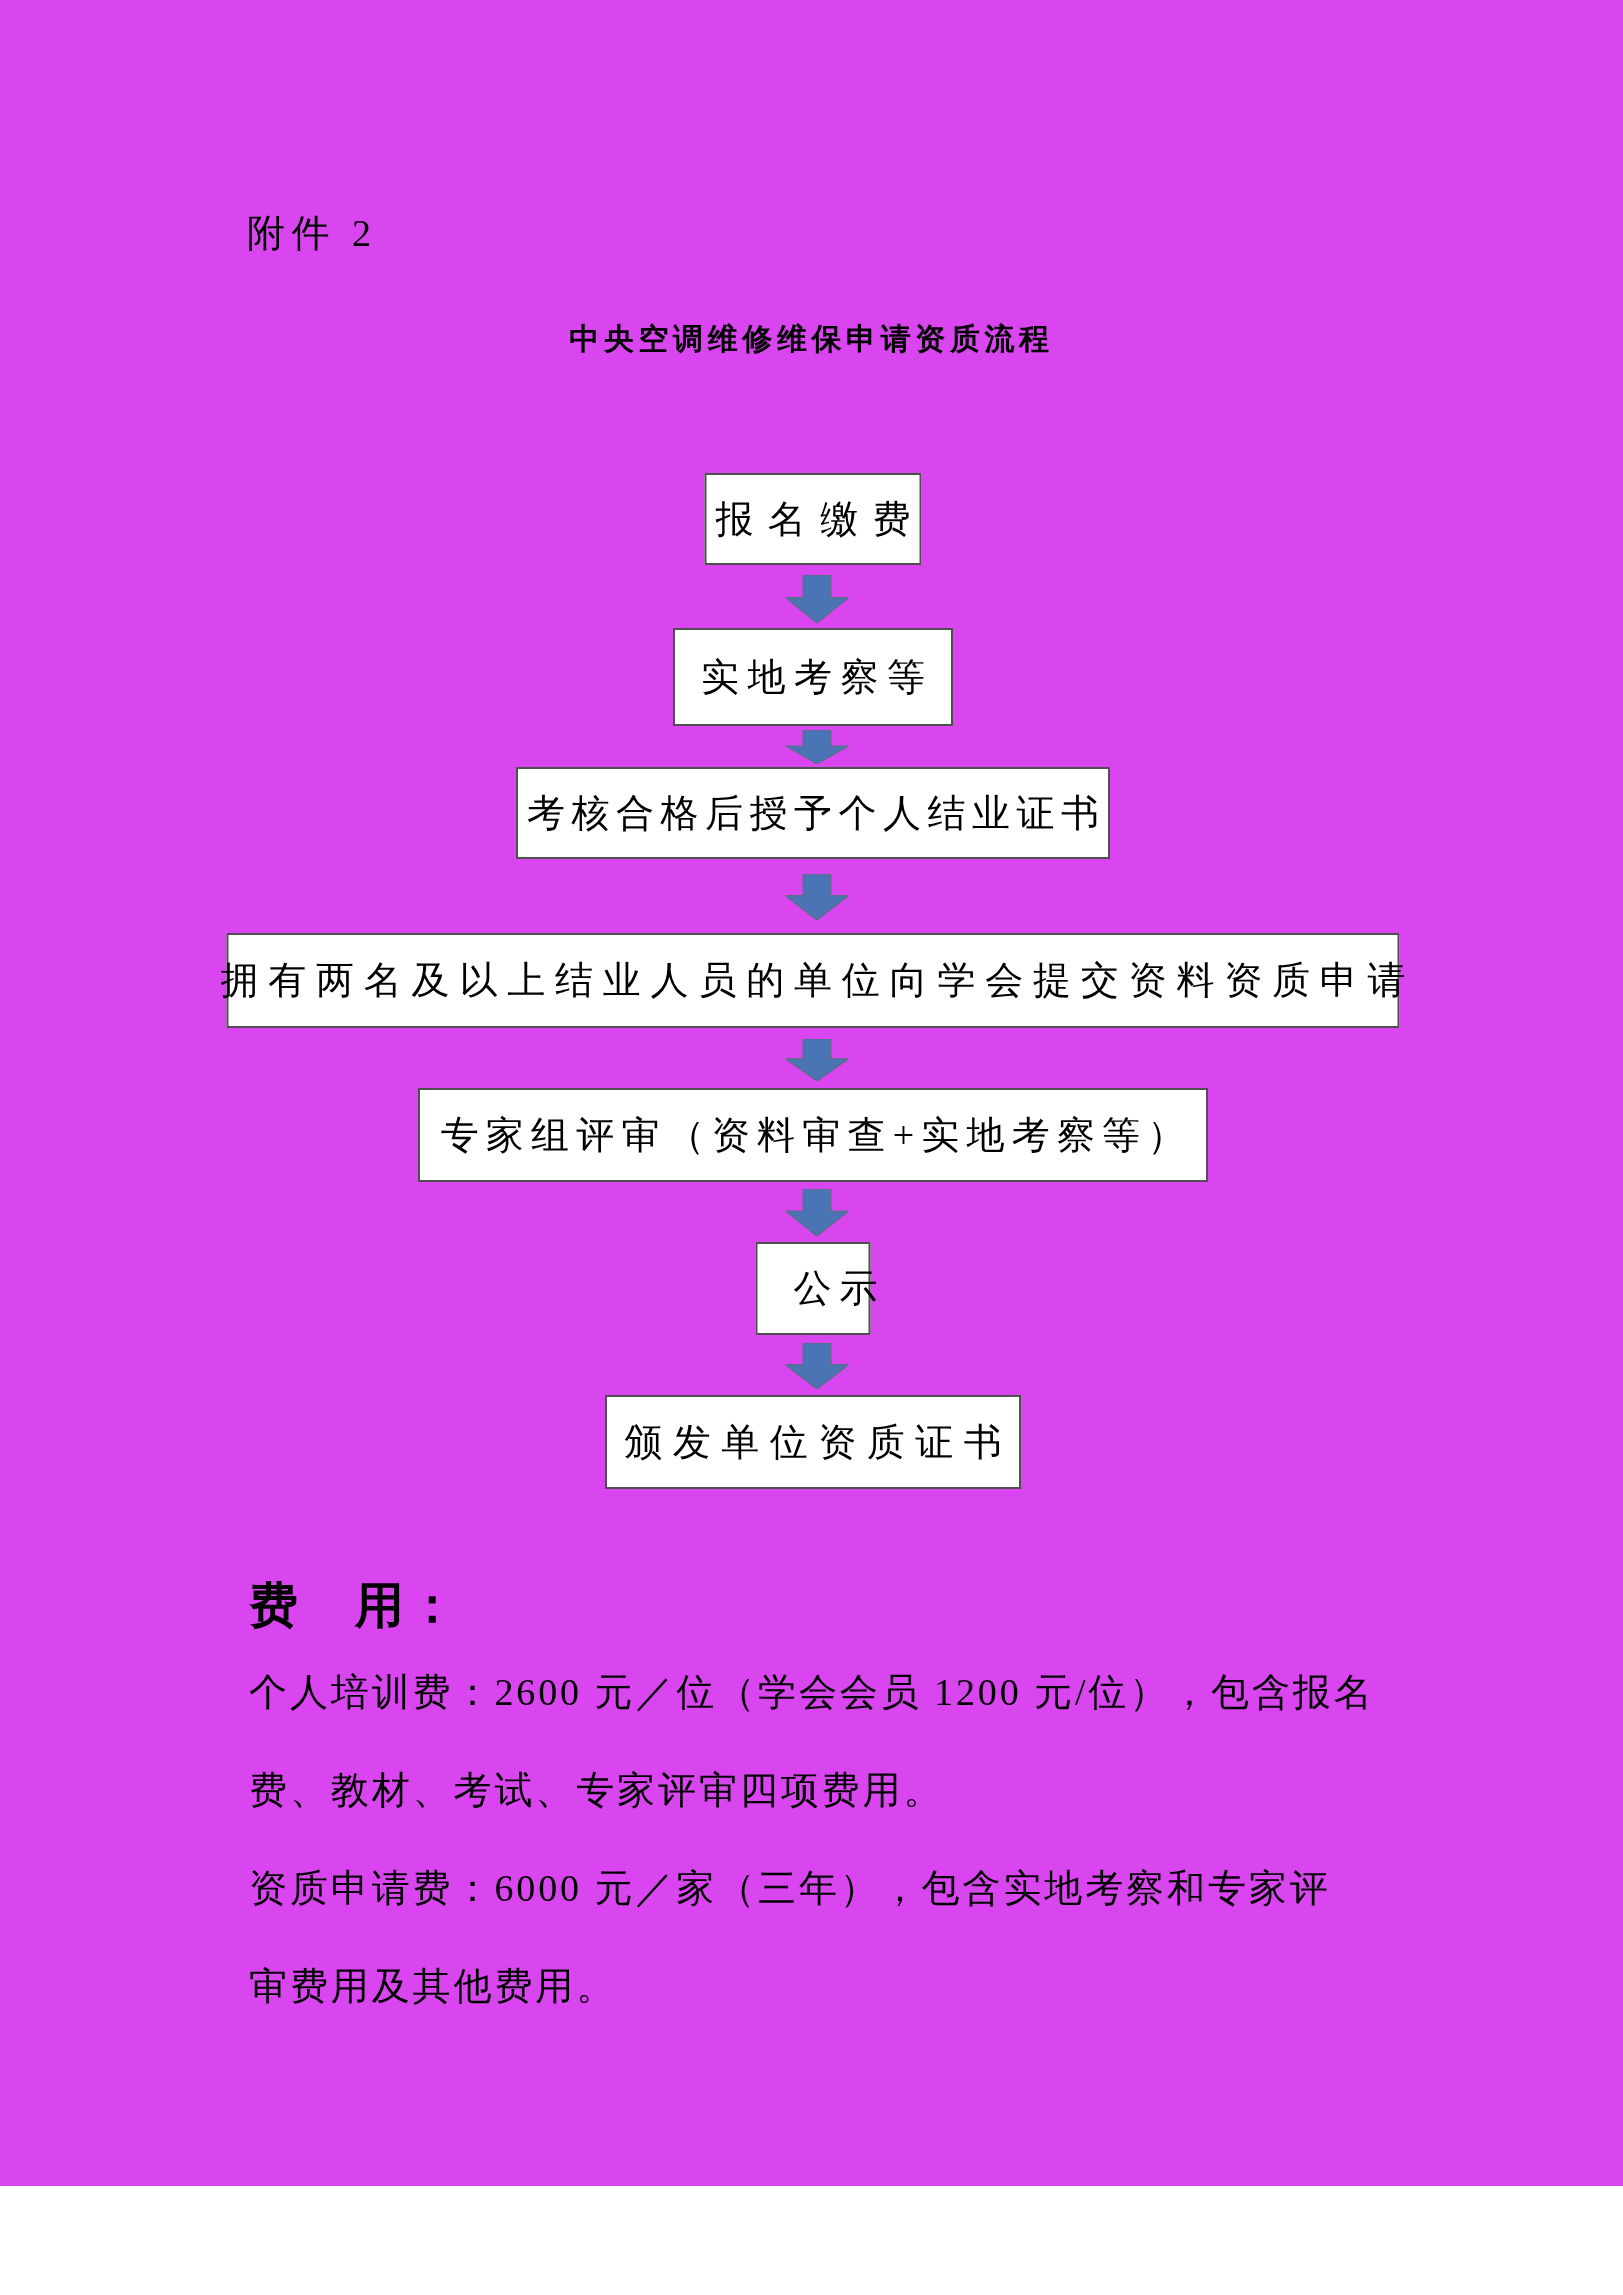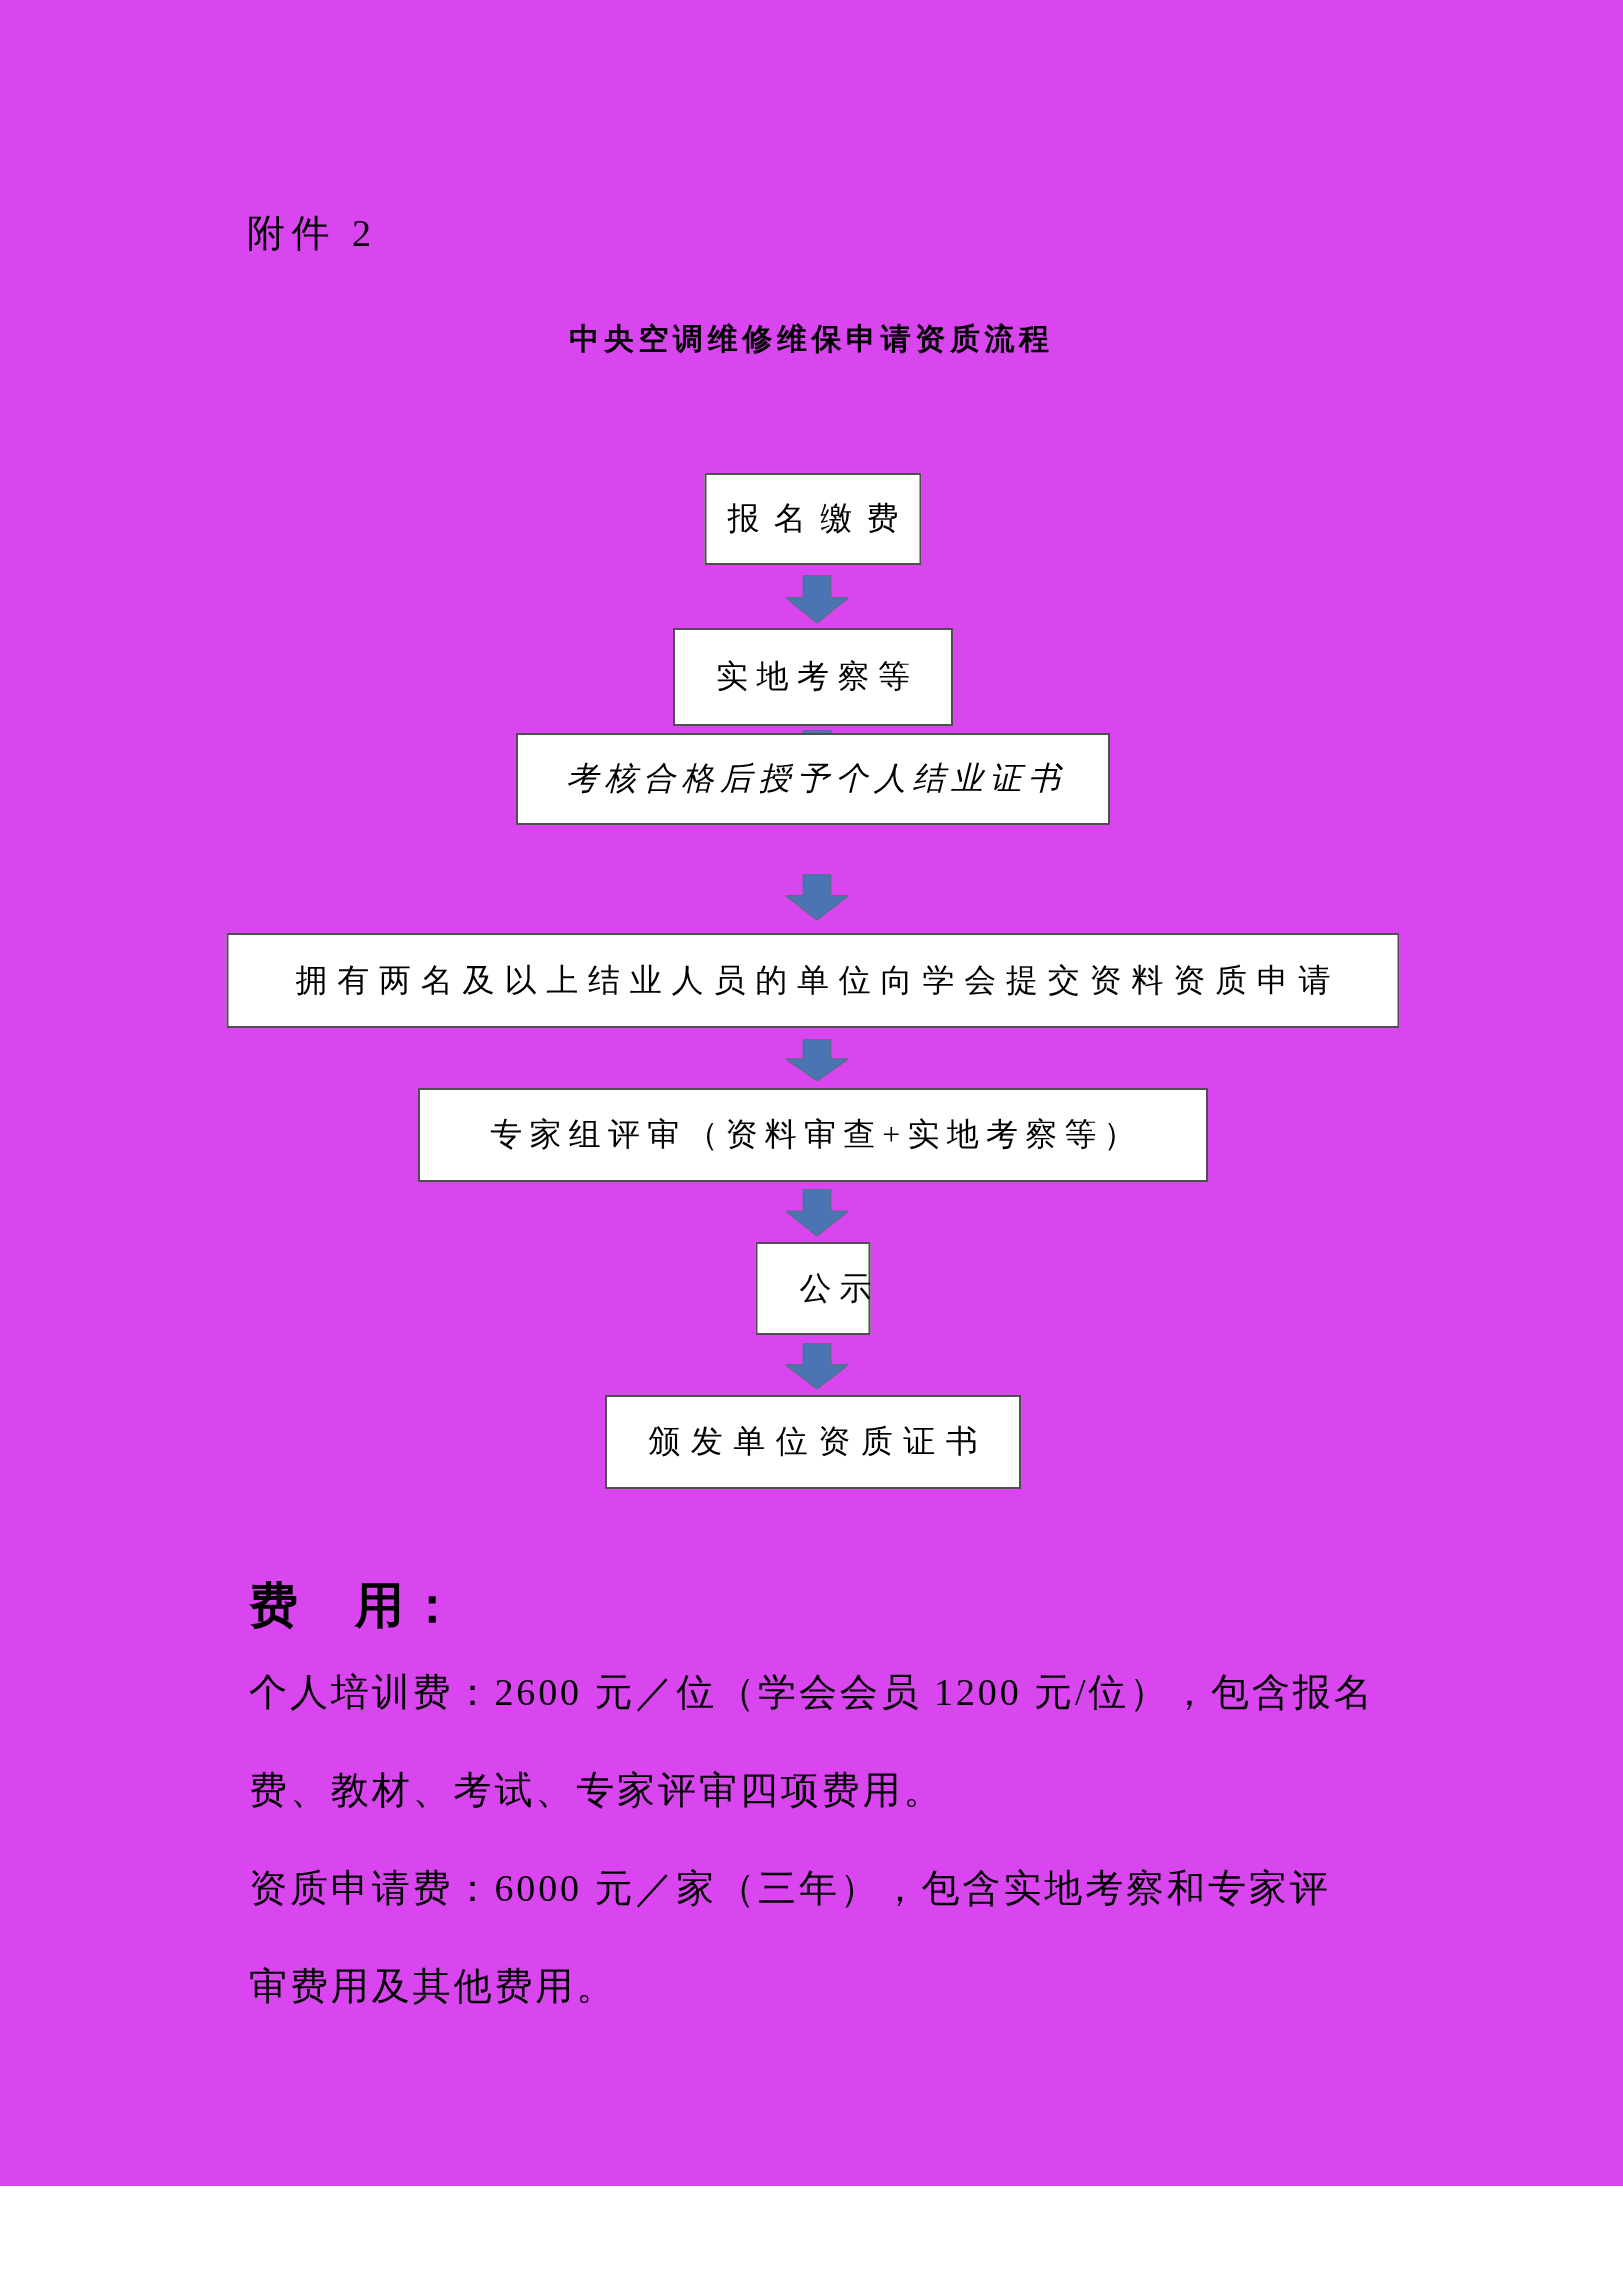--- a/index.html
+++ b/index.html
@@ -50,7 +50,7 @@
     display: flex;
     align-items: center;
     justify-content: center;
-    font-size: 32px;
+    font-size: 38px;
     color: #000000;
     white-space: nowrap;
   }

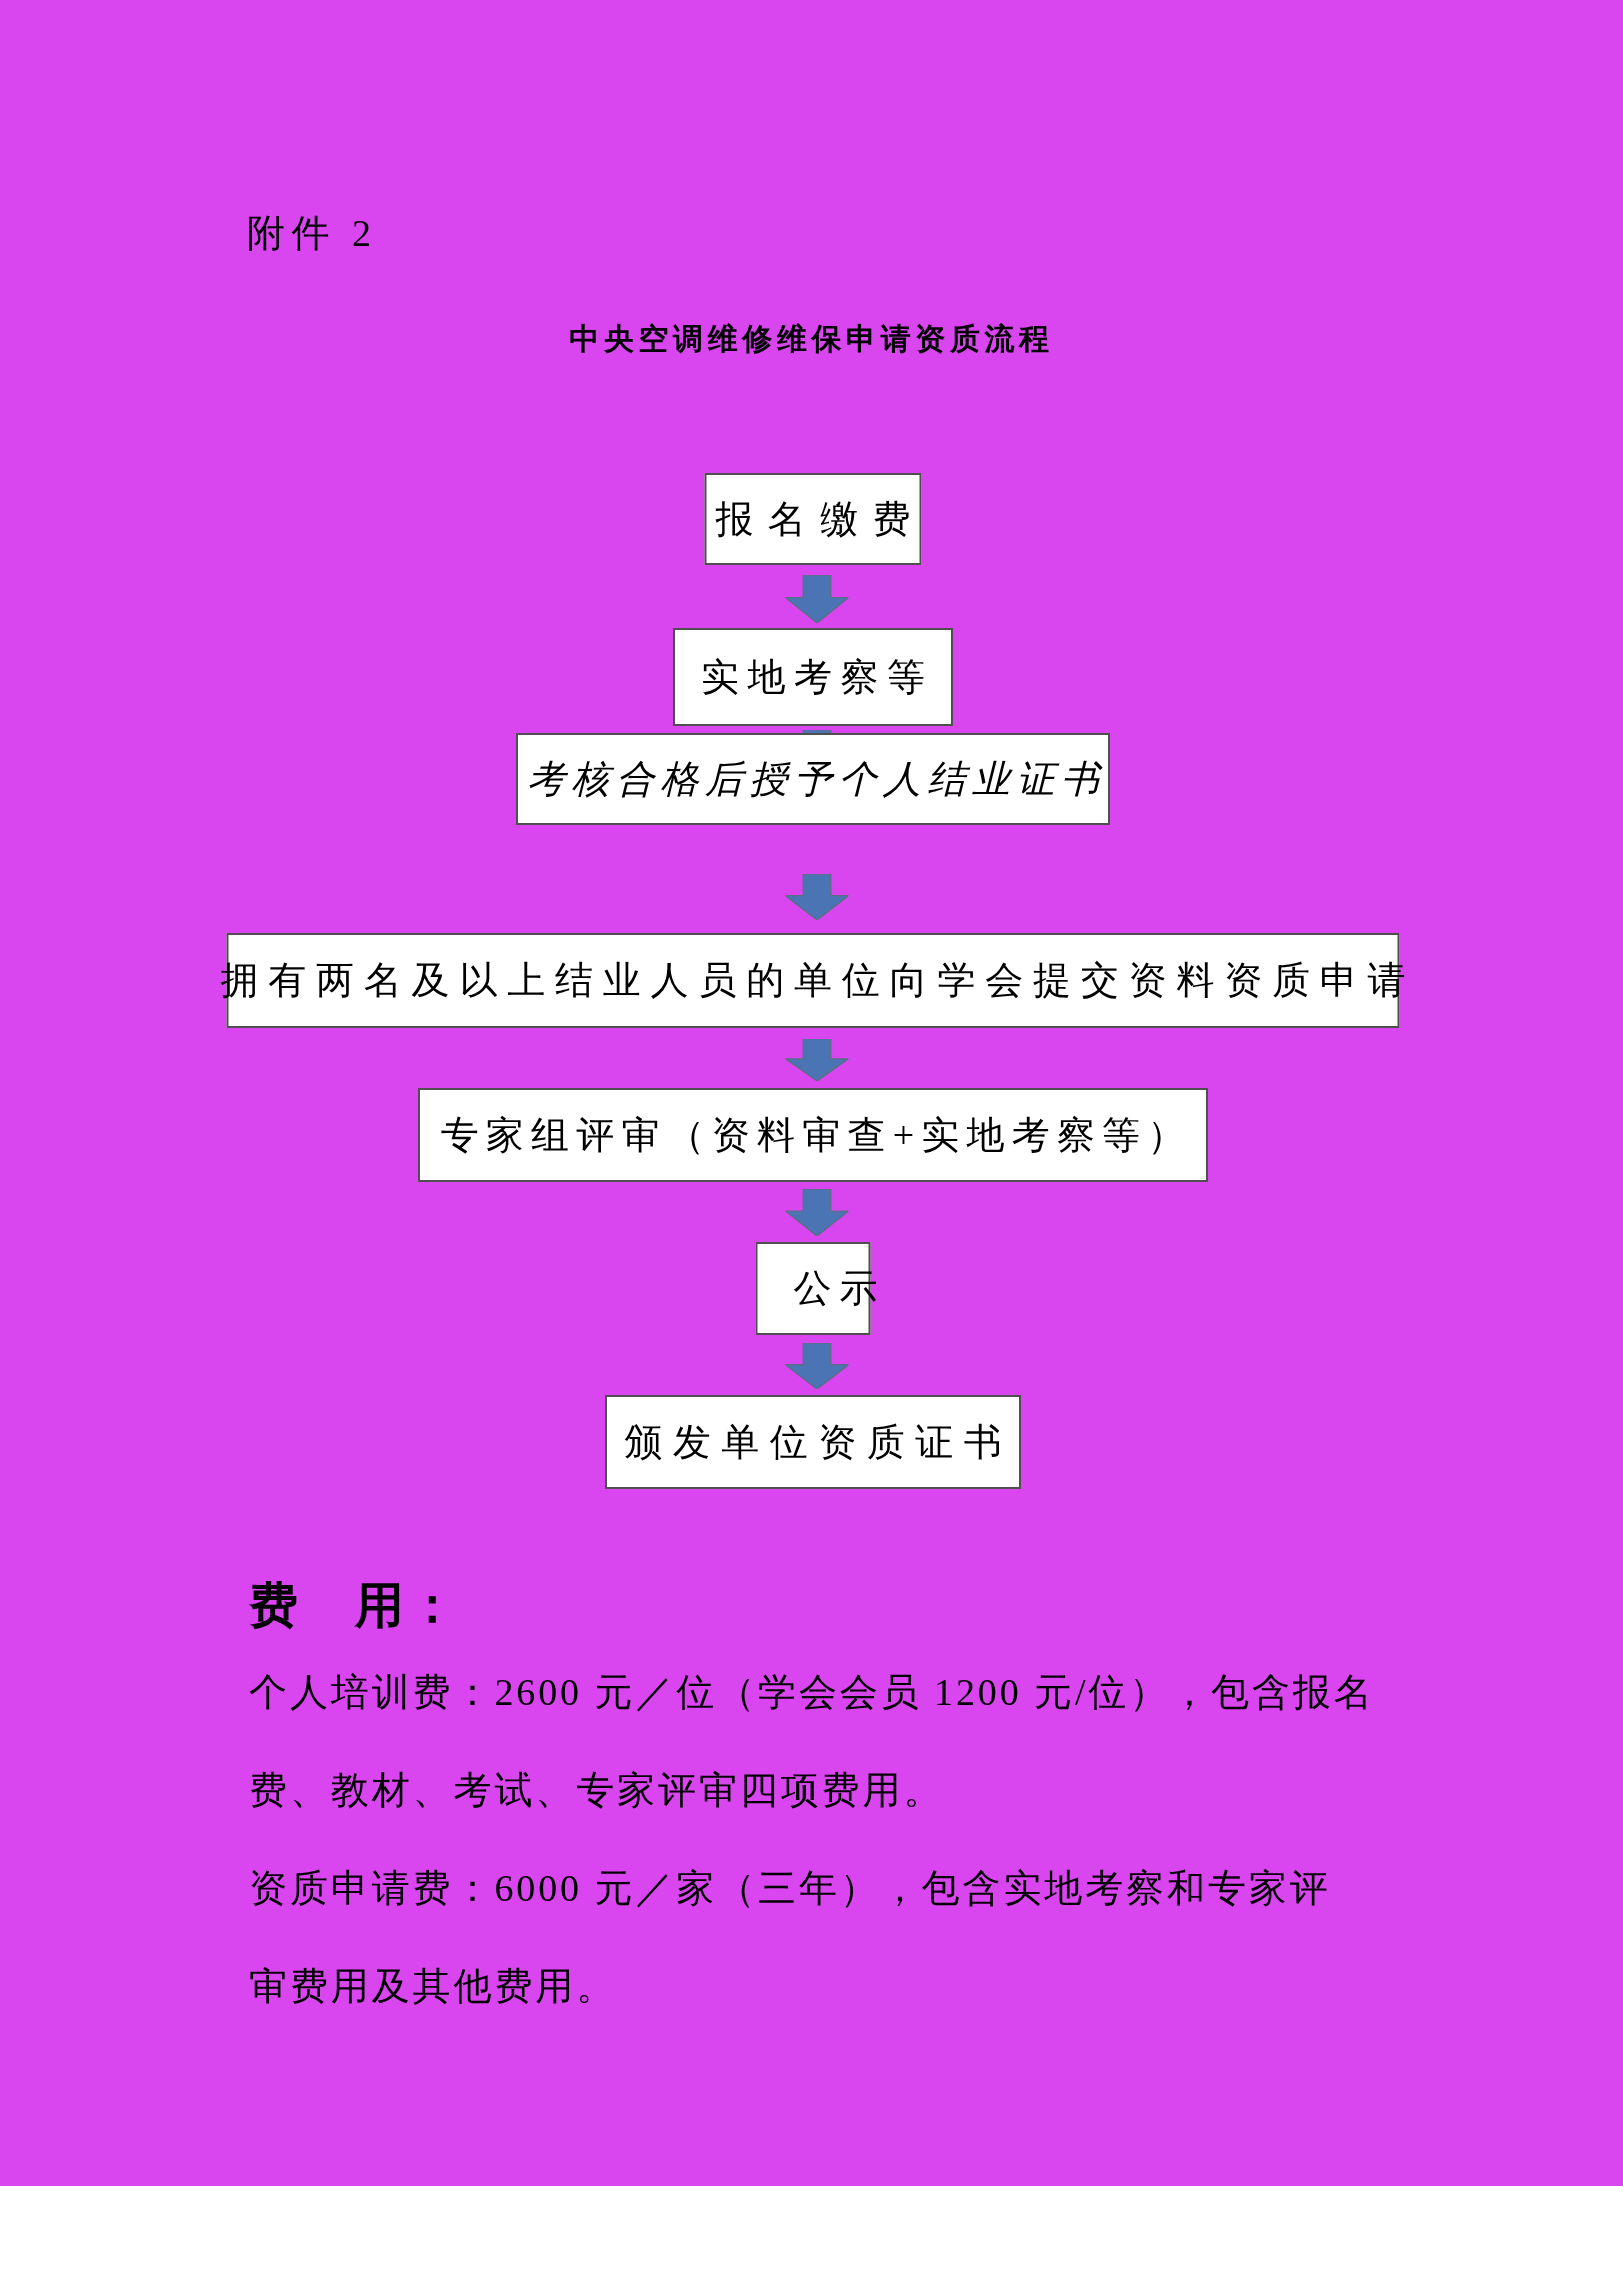--- a/index.html
+++ b/index.html
@@ -56,7 +56,7 @@
   }
   .s1 { top: 473px;  width: 217px;  height: 92px; letter-spacing: 14.4px; text-indent: 14.4px; }
   .s2 { top: 628px;  width: 280px;  height: 98px; letter-spacing: 8.5px; text-indent: 8.5px; }
-  .s3 { top: 733px; width: 594px;  height: 92px; letter-spacing: 6.5px; text-indent: 6.5px; font-style: italic; }
+  .s3 { top: 767px; width: 594px;  height: 92px; letter-spacing: 6.5px; text-indent: 6.5px; }
   .s4 { top: 933px; width: 1173px; height: 95px; letter-spacing: 9.8px; text-indent: 9.8px; justify-content: center; }
   .s5 { top: 1088px; width: 790px; height: 94px; letter-spacing: 7.2px; text-indent: 7.2px; }
   .s6 { top: 1242px; width: 115px;  height: 93px; letter-spacing: 7.9px; text-indent: 7.9px; padding-left: 45px; }

